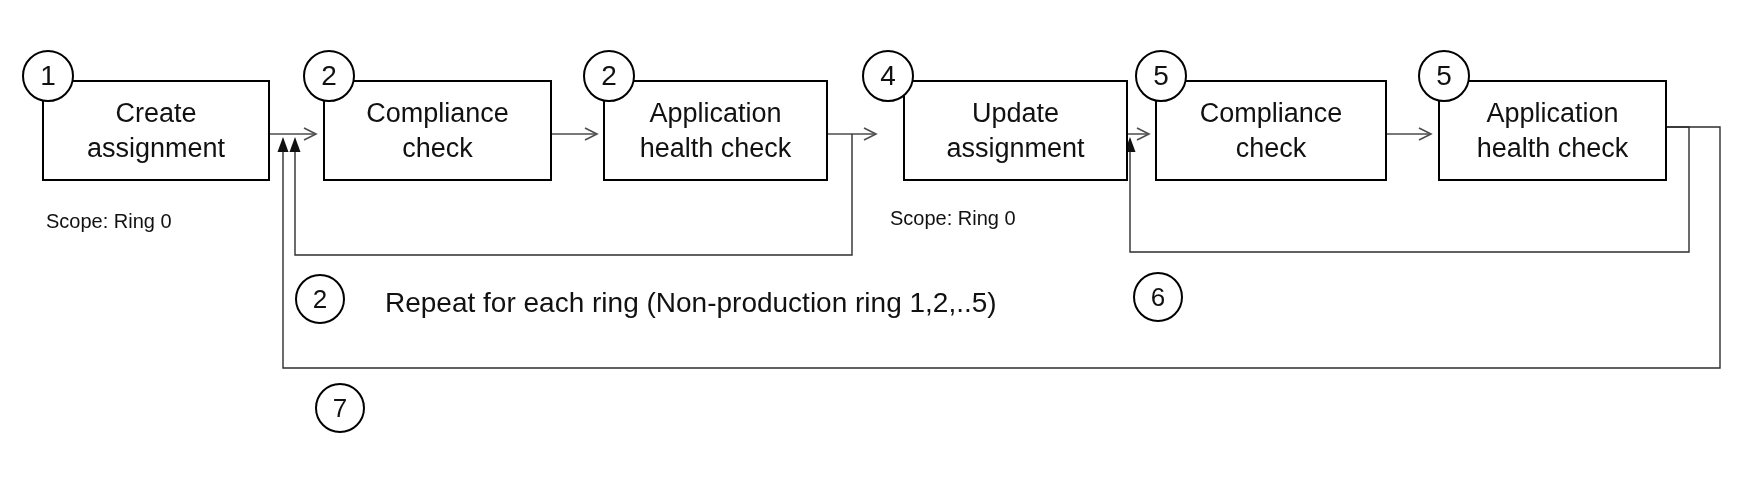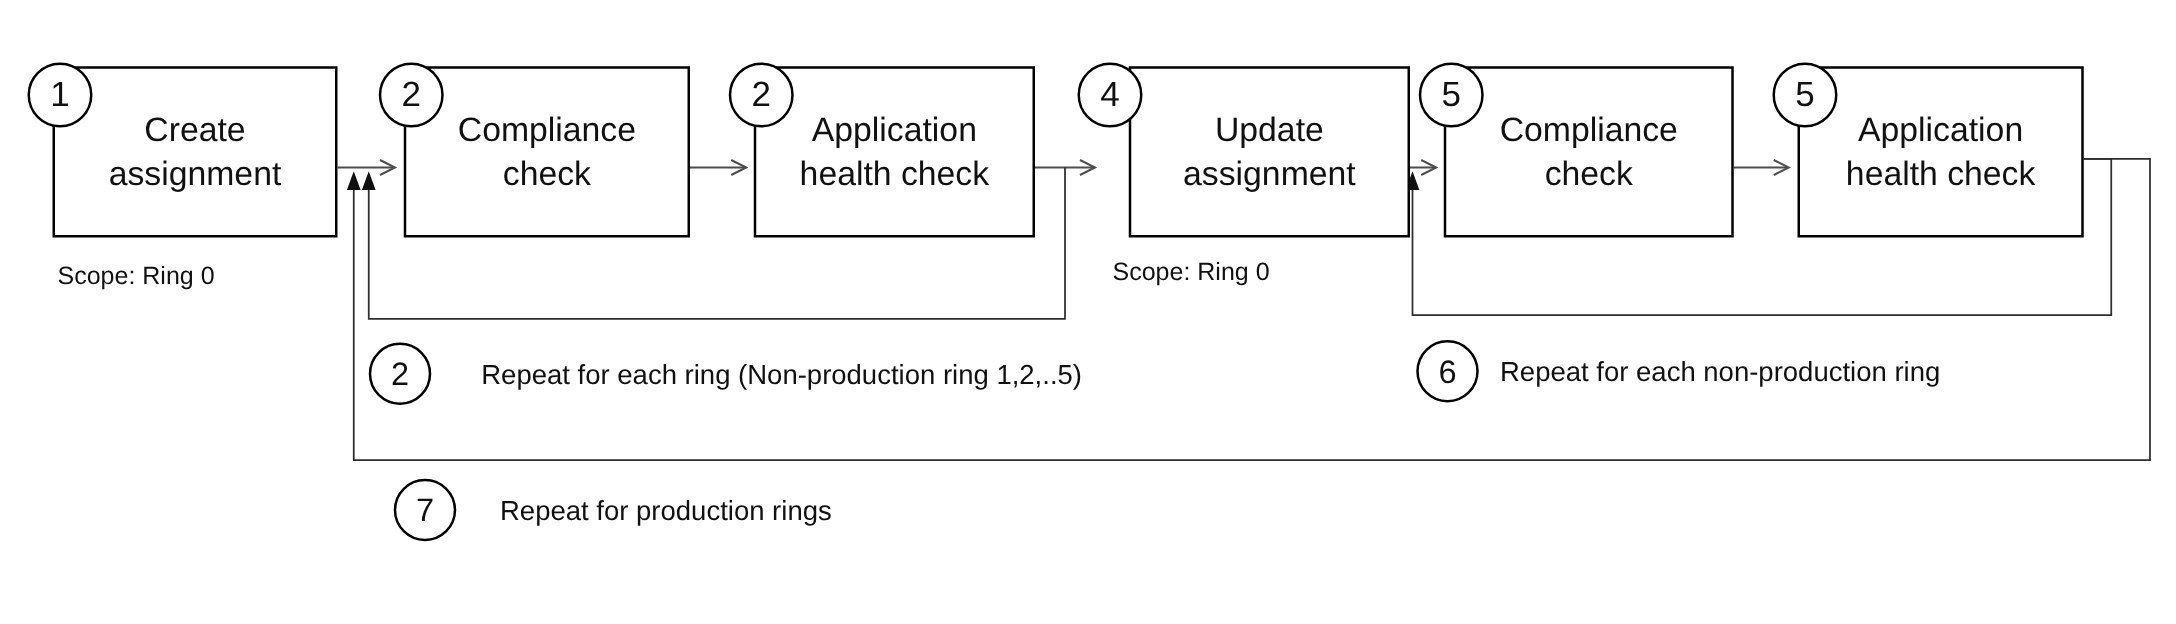--- a/index.html
+++ b/index.html
@@ -24,8 +24,8 @@
   }
   .box {
     position: absolute;
-    top: 53px;
-    height: 137px;
+    top: 80px;
+    height: 101px;
     background: #ffffff;
     border: 2.5px solid #000000;
     box-sizing: border-box;

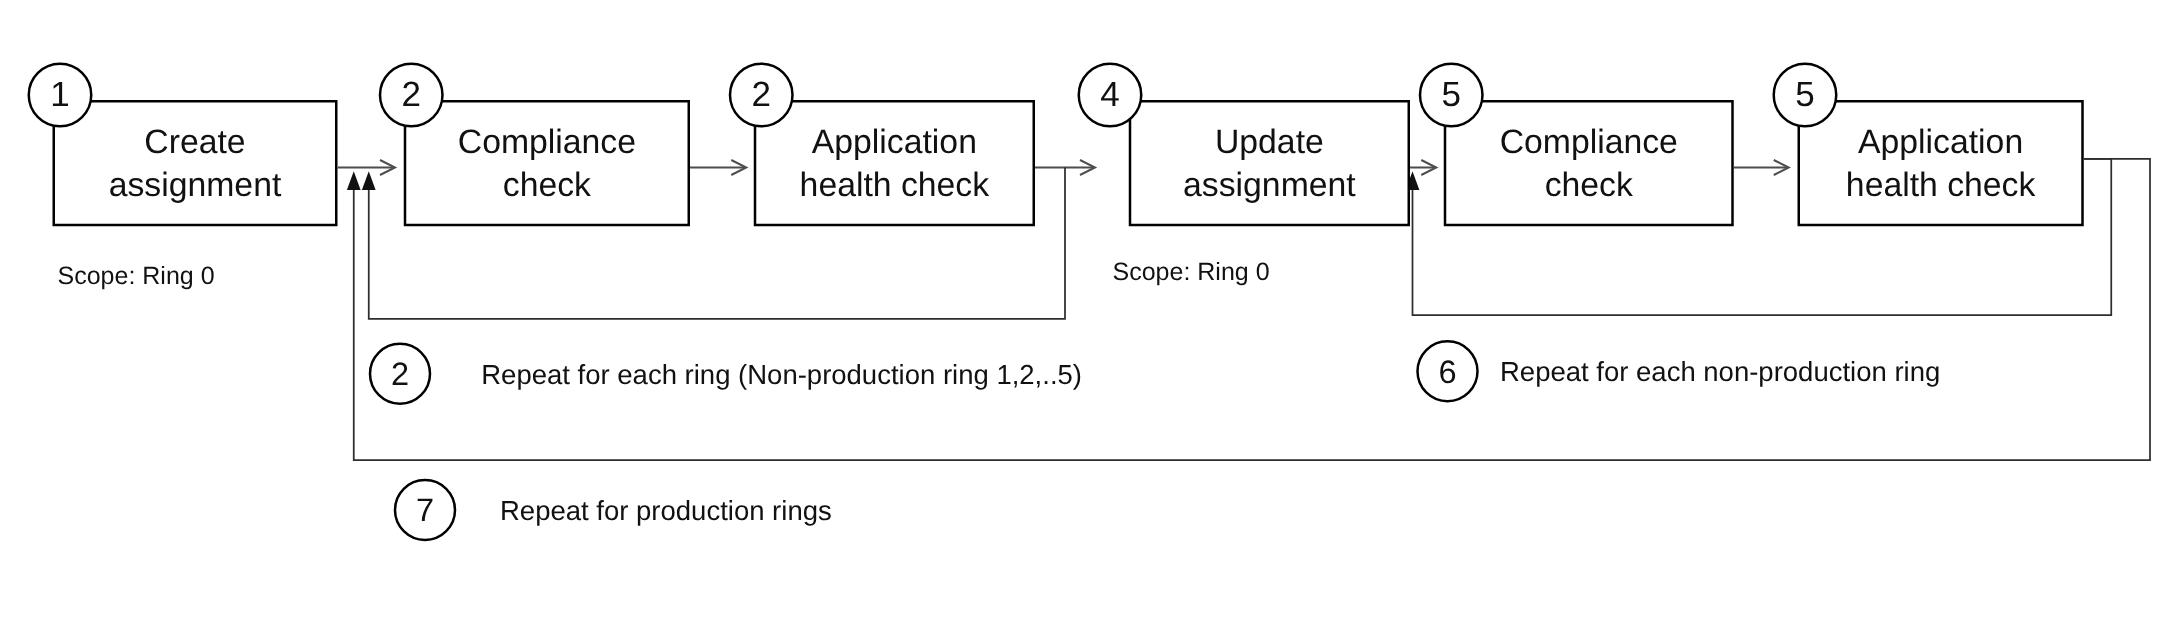--- a/index.html
+++ b/index.html
@@ -68,7 +68,7 @@
   }
   .loop-label {
     position: absolute;
-    font-size: 22px;
+    font-size: 28px;
     color: #111111;
     white-space: nowrap;
   }

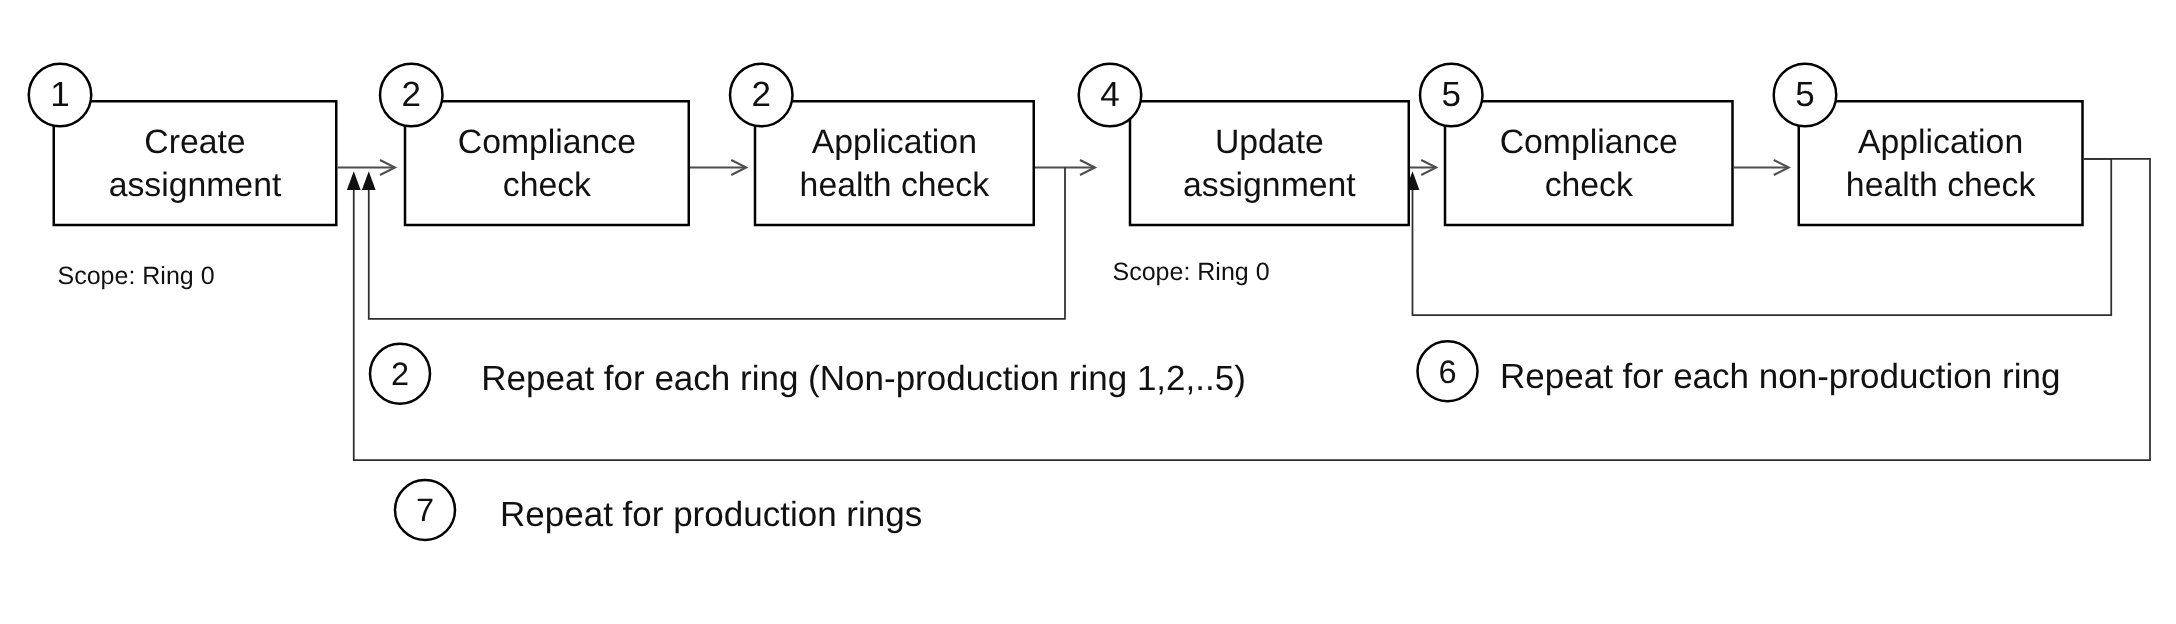--- a/index.html
+++ b/index.html
@@ -170,7 +170,6 @@
   <div class="badge loop-badge" style="left:1133px; top:272px;">
       <span>6</span>
     </div>
-  <div class="loop-label" style="left:1200px; top:285px;">Repeat for each non-production ring</div>
 
   <div class="badge loop-badge" style="left:315px; top:383px;">
       <span>7</span>

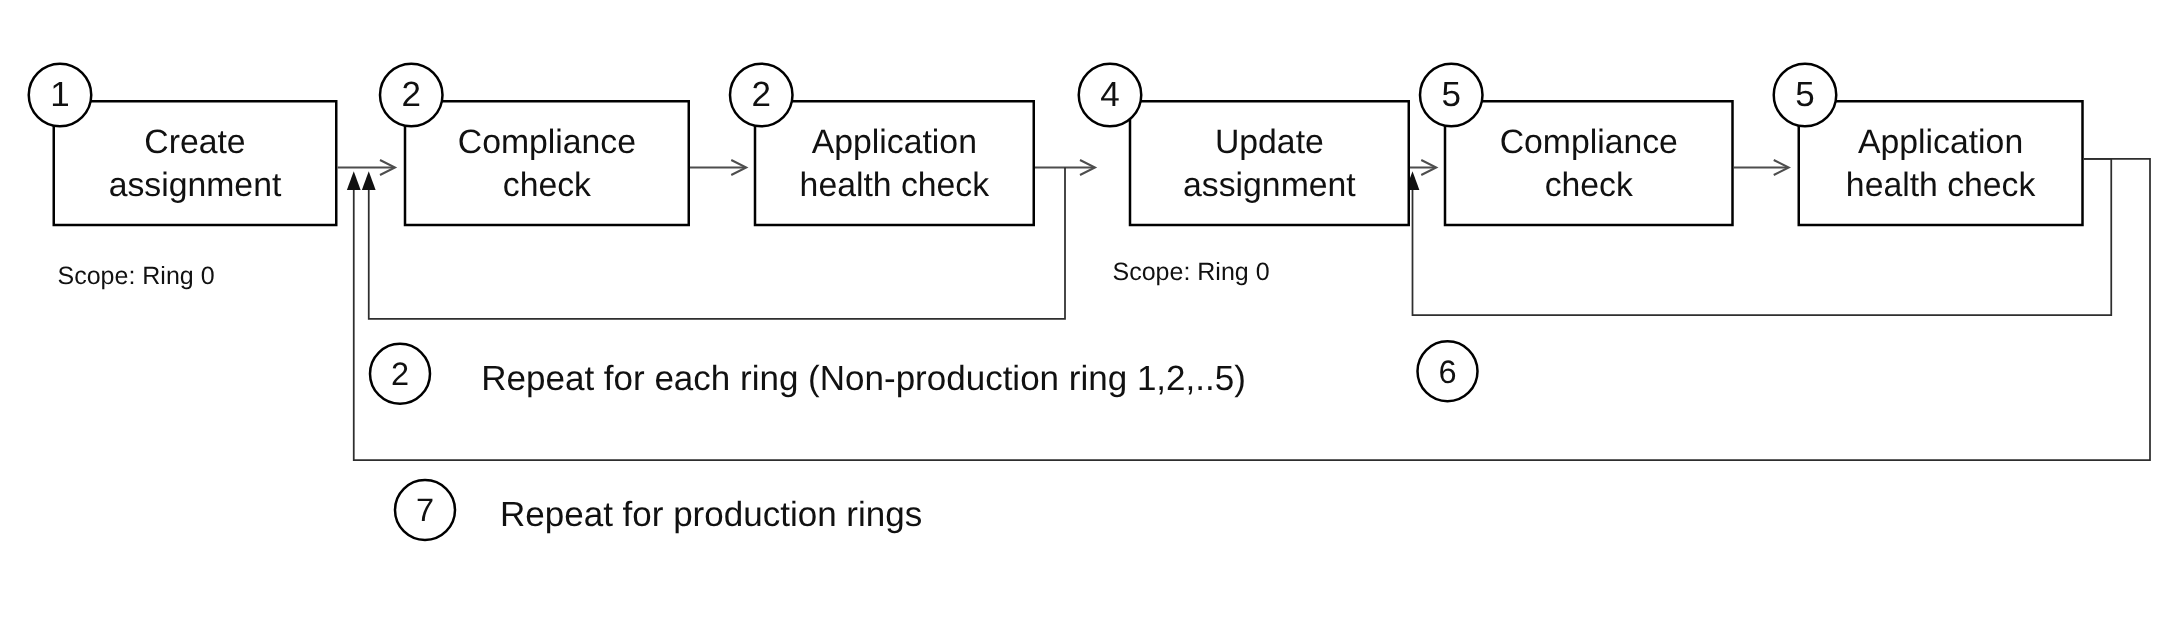--- a/index.html
+++ b/index.html
@@ -174,7 +174,6 @@
   <div class="badge loop-badge" style="left:315px; top:383px;">
       <span>7</span>
     </div>
-  <div class="loop-label" style="left:400px; top:396px;">Repeat for production rings</div>
 
 </div>
 

